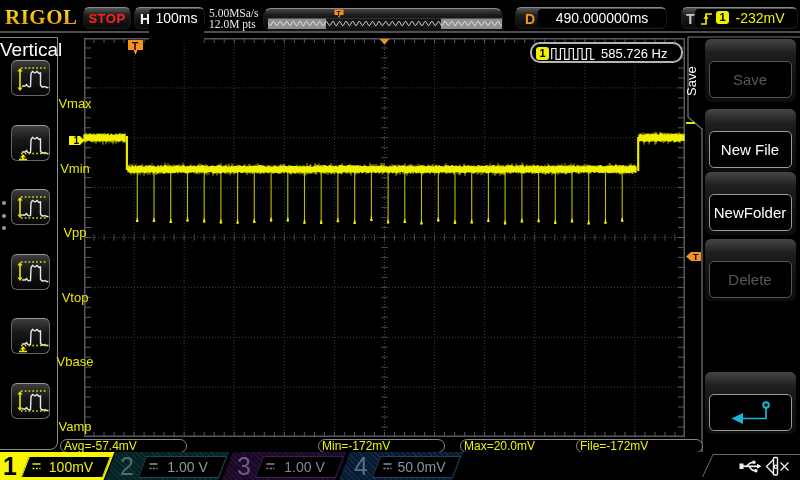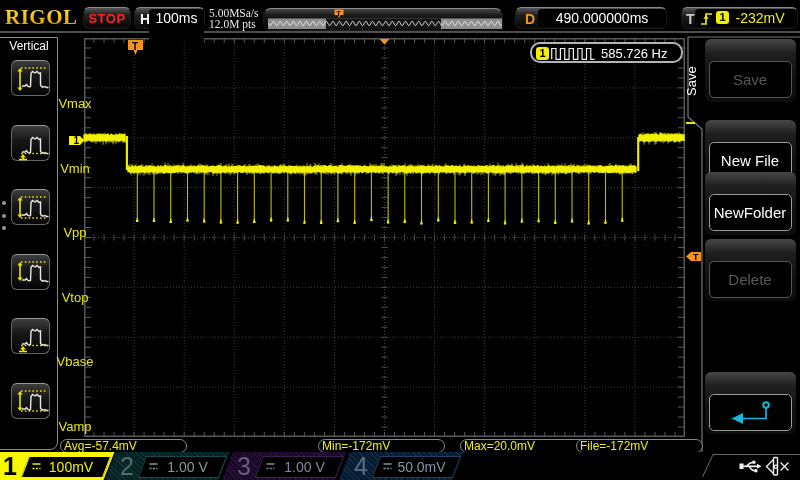--- a/index.html
+++ b/index.html
@@ -37,7 +37,7 @@
 
 #lmenu { position:absolute; left:-6px; top:37px; width:64px; height:413px;
   border:1px solid #8a8a8a; border-radius:0 0 8px 0; background:#000; }
-#ltitle { position:absolute; left:0; top:39px; width:58px; text-align:center; color:#fff; font-size:12px; }
+#ltitle { position:absolute; left:0; top:39px; width:58px; text-align:center; color:#fff; font-size:19px; }
 .lbtn { position:absolute; left:11px; width:39px; height:36px; border-radius:6px;
   background:linear-gradient(180deg,#3e3e3e 0%,#181818 40%,#050505 100%);
   border:1px solid #666; border-top-color:#999; }

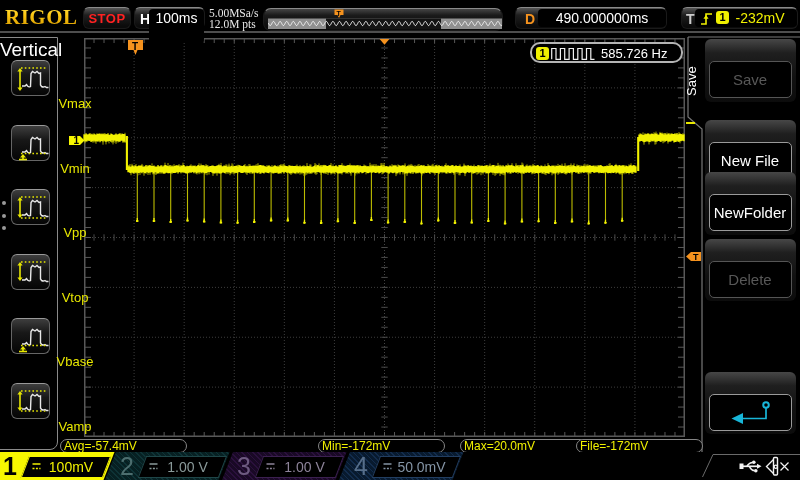--- a/index.html
+++ b/index.html
@@ -192,7 +192,7 @@
 <div class="slot" style="top:39px">
       <div class="rbtn dis">Save</div>
     </div>
-<div class="slot" style="top:120px">
+<div class="slot" style="top:109px">
       <div class="rbtn en">New File</div>
     </div>
 <div class="slot" style="top:238.5px">

